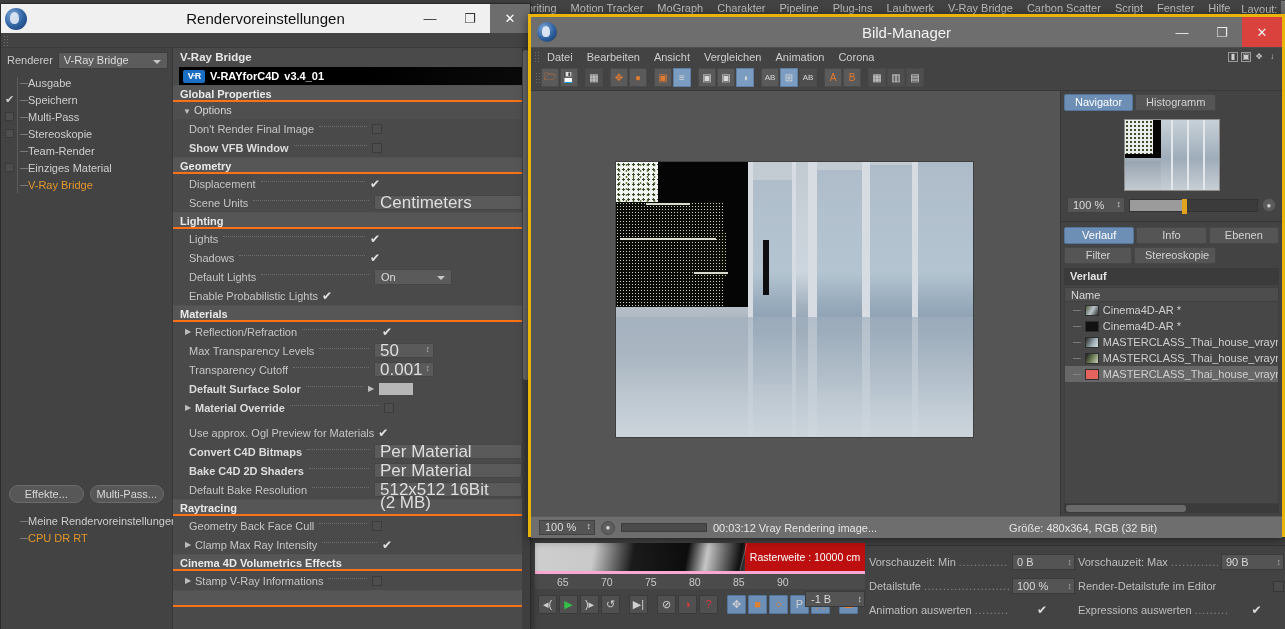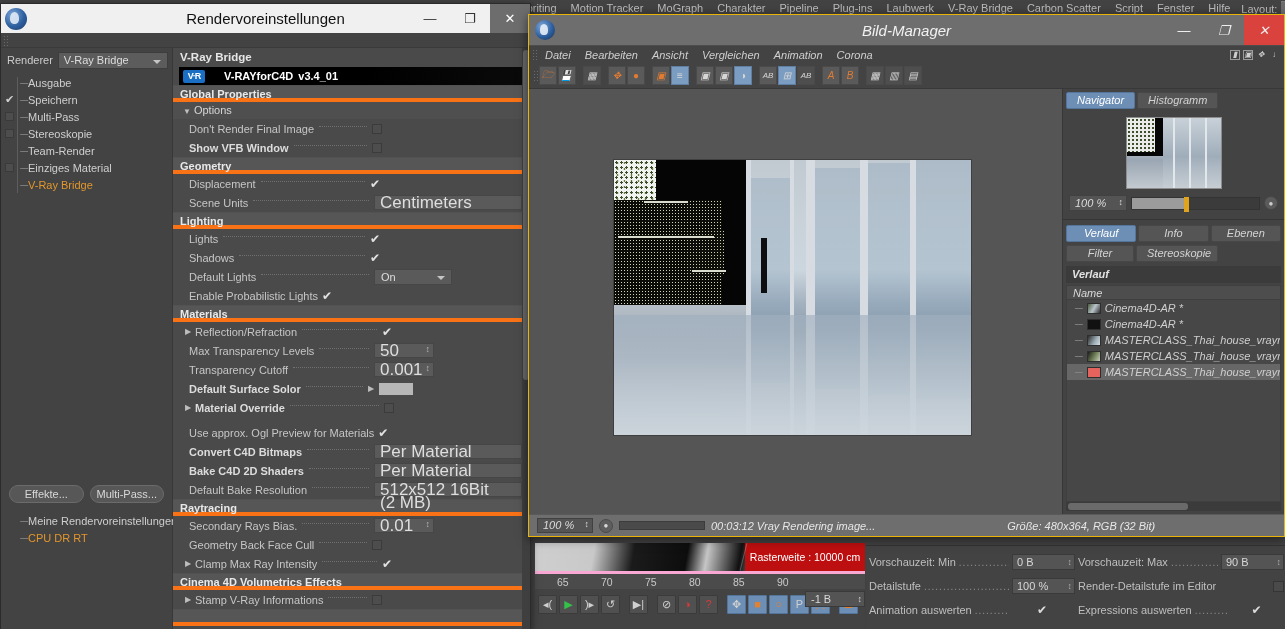--- a/index.html
+++ b/index.html
@@ -266,9 +266,8 @@
   
   .bm-win {
     position: absolute; left: 528px; top: 14px; width: 757px; height: 523px;
-    background: #22c55e; border: 1px solid #eab308;
+    background: #22c55e; border: 3px solid #eab308;
     box-shadow: 0 2px 10px rgba(0,0,0,.55);
-    font-style: italic;
   }
   .bm-title { height: 30px; background: #6e6e6e; display: flex; align-items: center; position: relative; }
   .bm-title .ico {

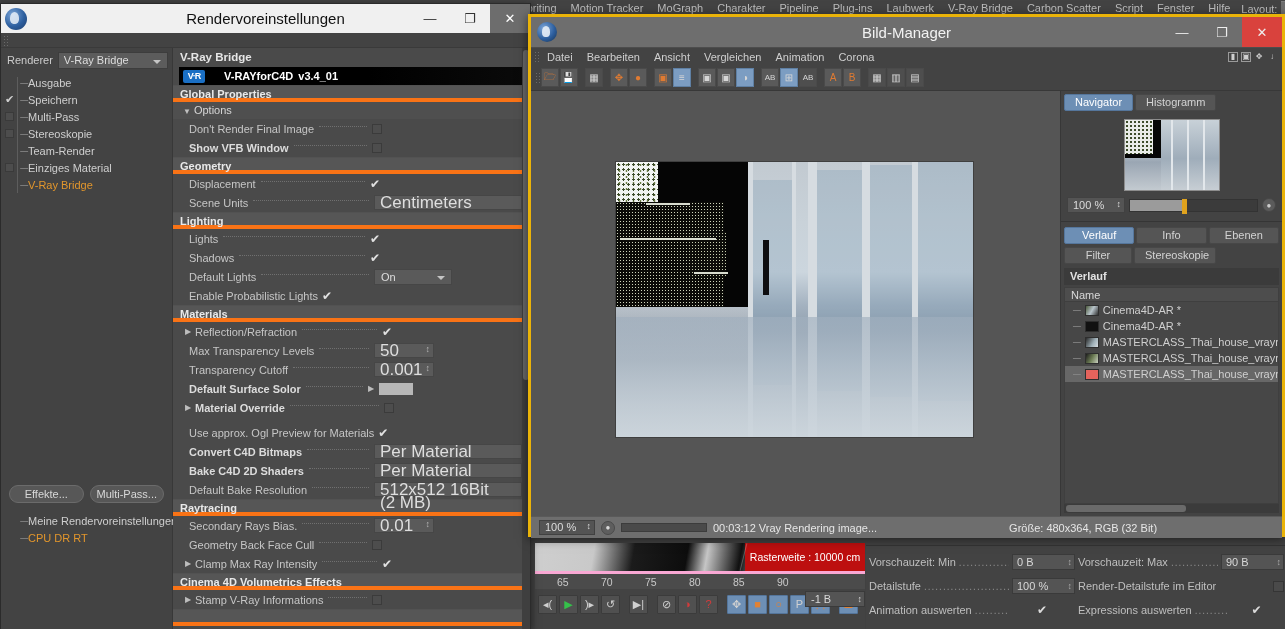--- a/index.html
+++ b/index.html
@@ -219,7 +219,7 @@
     font-size: 9px; display: flex; align-items: center; justify-content: center;
     border-radius: 2px; letter-spacing: -1px; font-weight: bold;
   }
-  .vray-banner .t1 { color: #fff; font-weight: bold; font-size: 11px; margin-left: 14px; }
+  .vray-banner .t1 { color: #fff; font-weight: bold; font-size: 11px; }
   .vray-banner .t2 { color: #fff; font-weight: bold; font-size: 11px; }
 
   .sub-head {

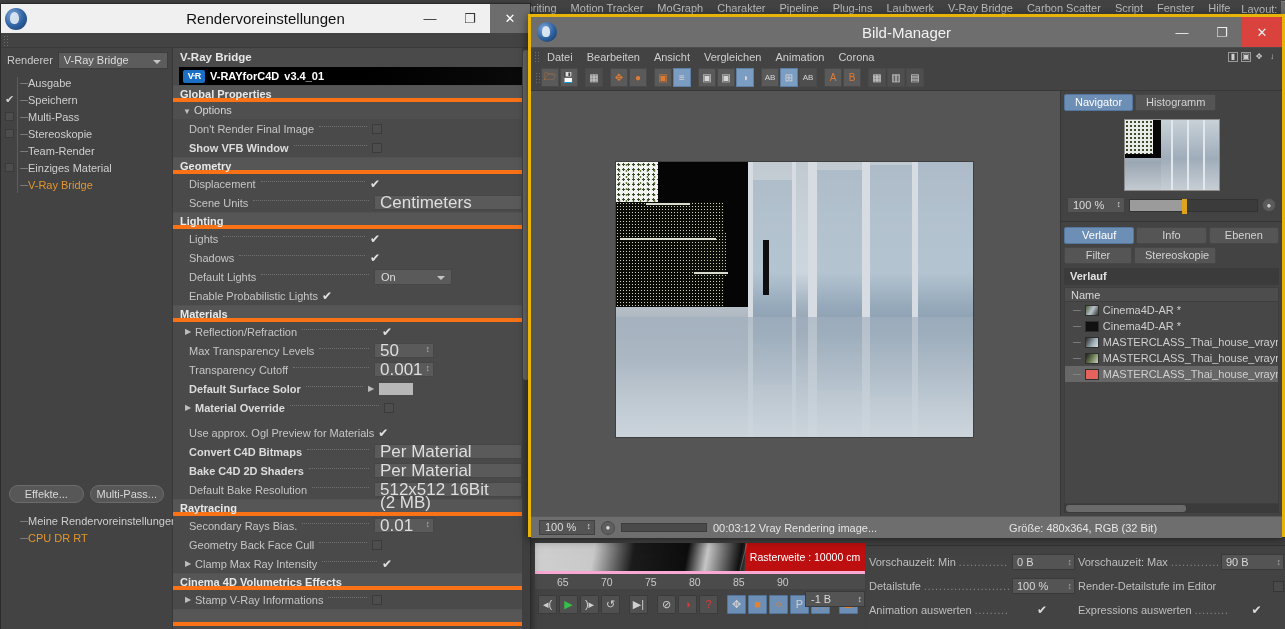--- a/index.html
+++ b/index.html
@@ -208,7 +208,7 @@
   .grp-head {
     background: #565656; color: #e9e9e9; font-weight: bold; font-size: 11px;
     height: 17px; line-height: 17px; padding-left: 7px;
-    border-top: 1px solid #525252; border-bottom: 4px solid #f97316;
+    border-top: 1px solid #525252; border-bottom: 2px solid #f97316;
   }
   .vray-banner {
     height: 18px; background: linear-gradient(90deg,#000 0%,#000 55%,#0a0a0a 100%);

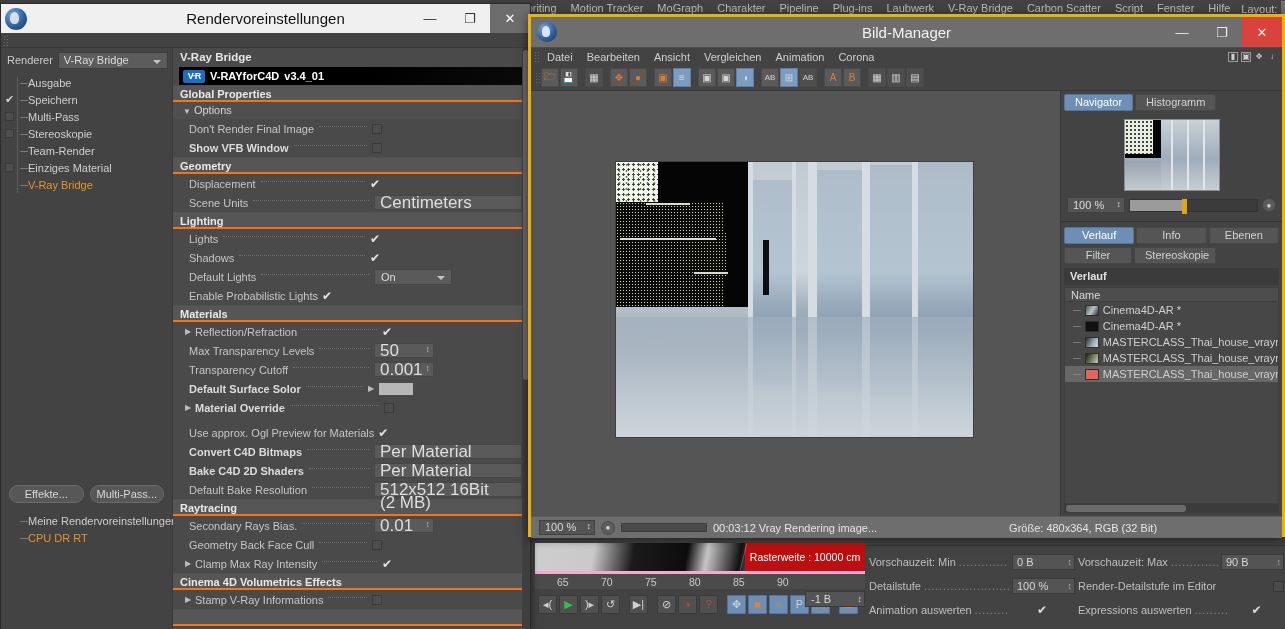--- a/index.html
+++ b/index.html
@@ -801,12 +801,6 @@
 
           <div class="grp-head">Raytracing</div>
 
-          <div class="prow">
-            <span class="plabel">Secondary Rays Bias.</span>
-            <span class="pdots"></span>
-            <span class="vfield num spin">0.01</span>
-            <span style="width:88px"></span>
-          </div>
 
           <div class="prow">
             <span class="plabel">Geometry Back Face Cull</span>

